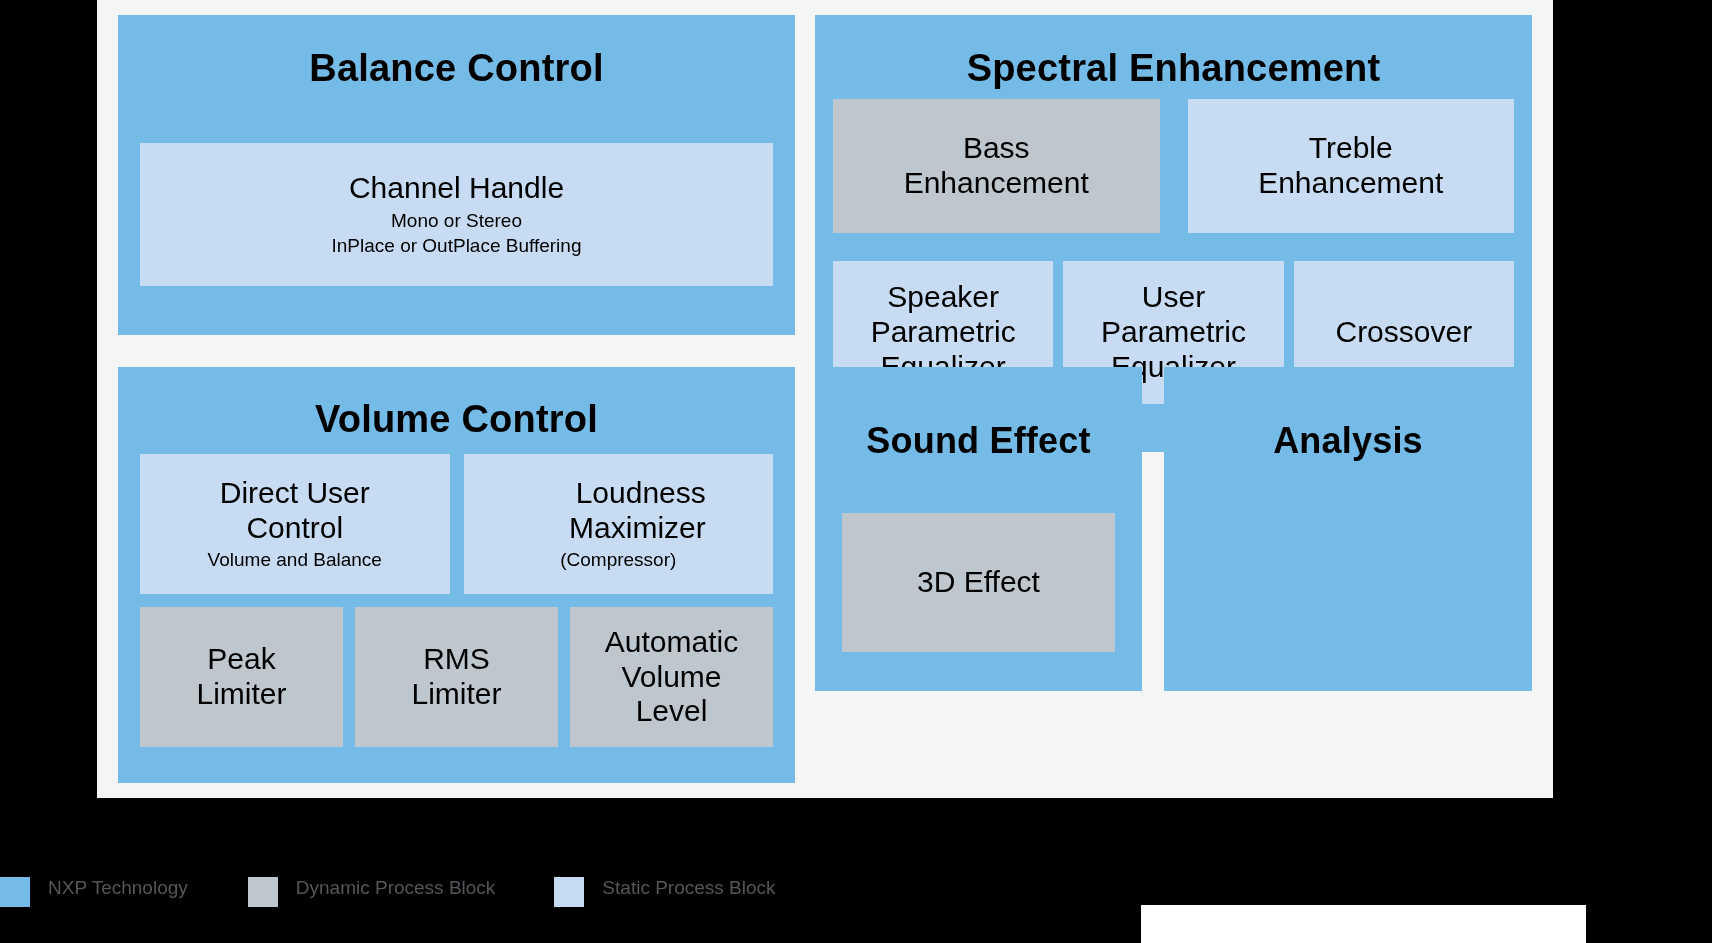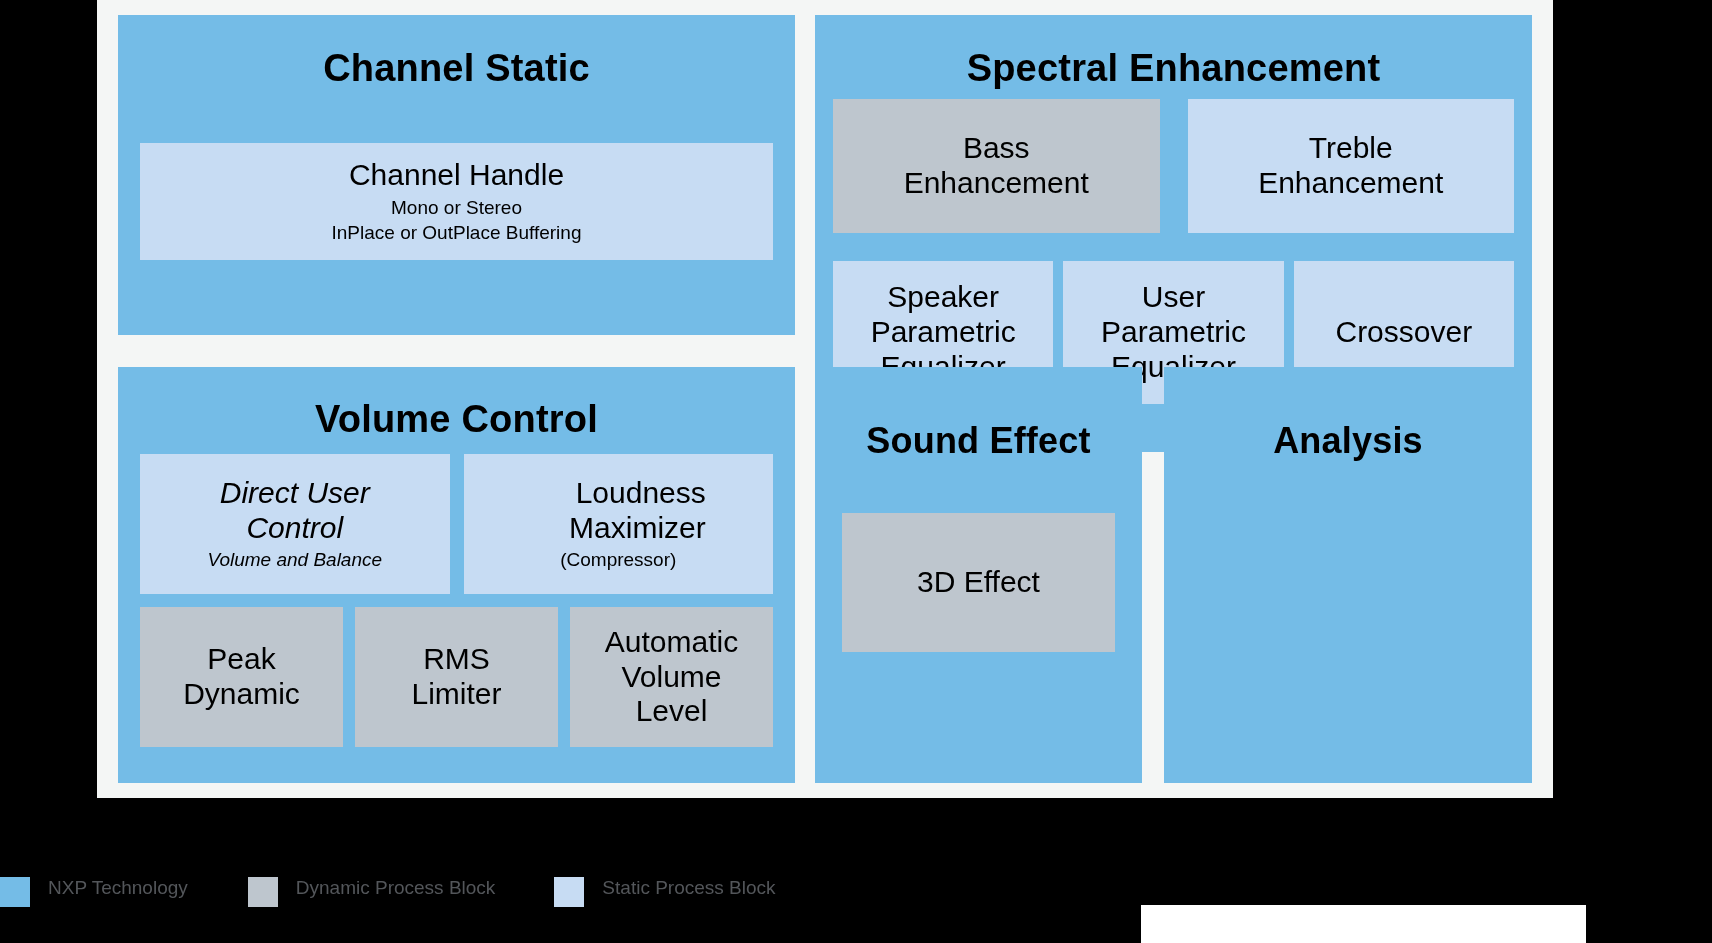--- a/index.html
+++ b/index.html
@@ -221,7 +221,7 @@
   <div class="grid">
 
     <div class="panel col-left" id="panel-channel-control" style="grid-row:1;">
-      <div class="panel-title">Channel Static</div>
+      <div class="panel-title">Balance Control</div>
 
       <div class="block static" id="block-channel-handle">
         <div class="block-title">Channel Handle</div>

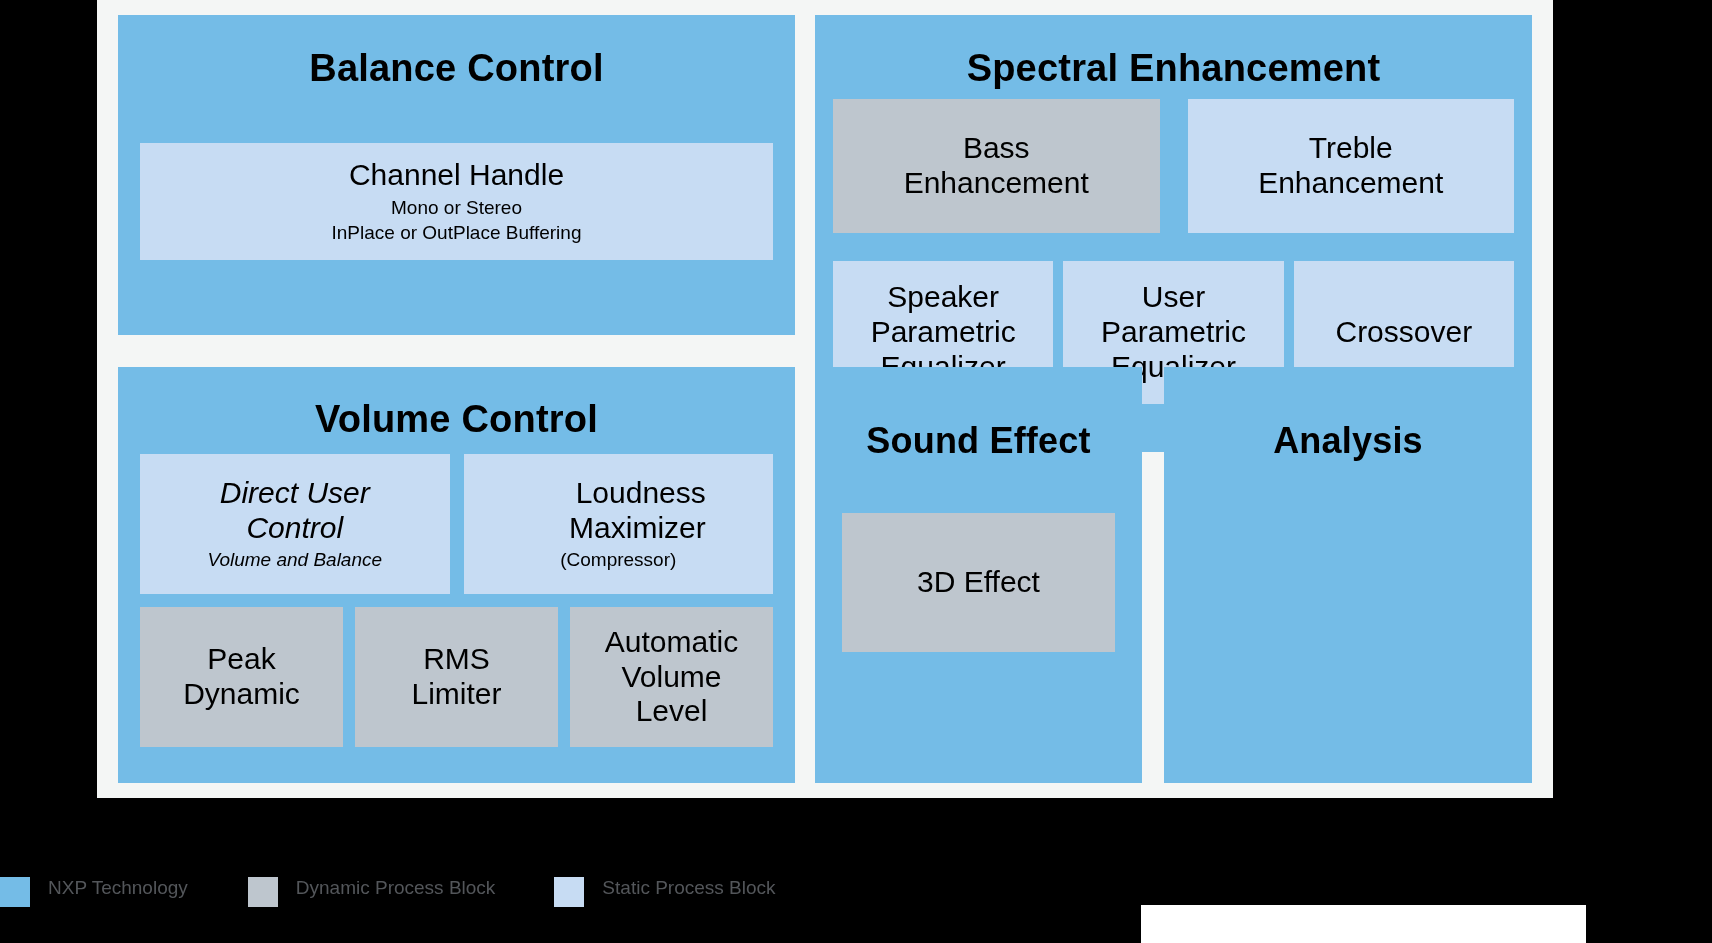--- a/index.html
+++ b/index.html
@@ -83,7 +83,7 @@
     left: 22px;
     top: 128px;
     width: 633px;
-    height: 117px;
+    height: 143px;
   }
 
   

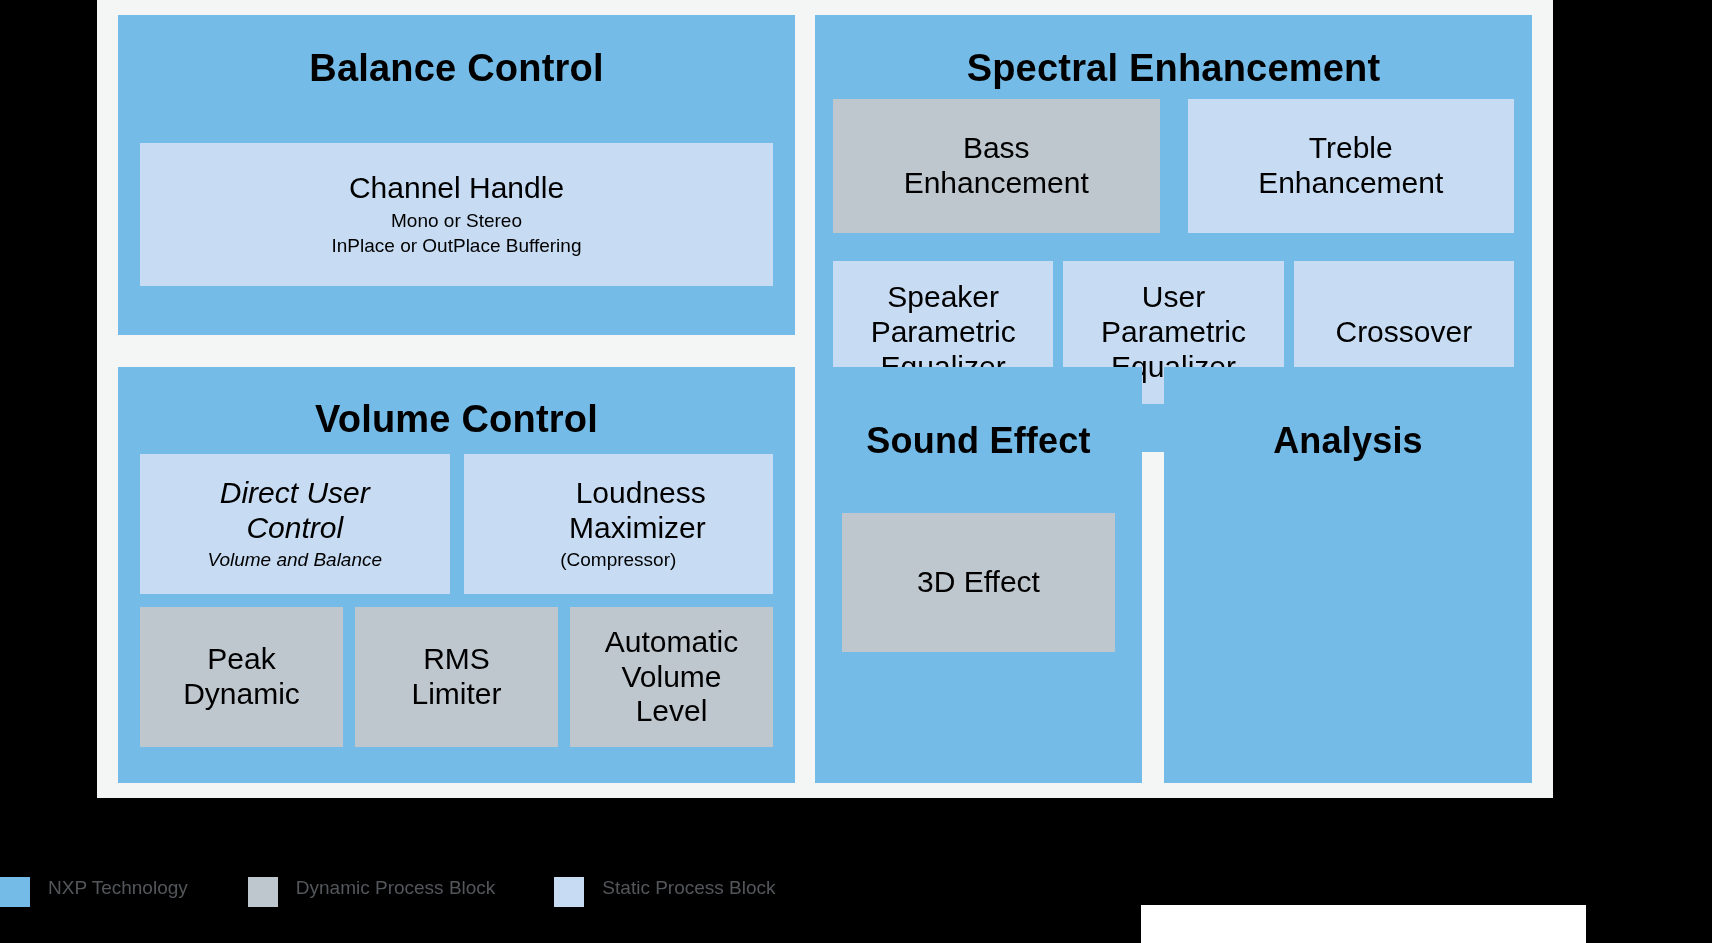--- a/index.html
+++ b/index.html
@@ -156,7 +156,7 @@
     grid-column: 3;
     display: grid;
     grid-template-columns: 327px 22px 368px;
-    height: 416px;
+    height: 324px;
   }
   #panel-sound-effect { grid-column: 1; }
   #panel-analysis     { grid-column: 3; }

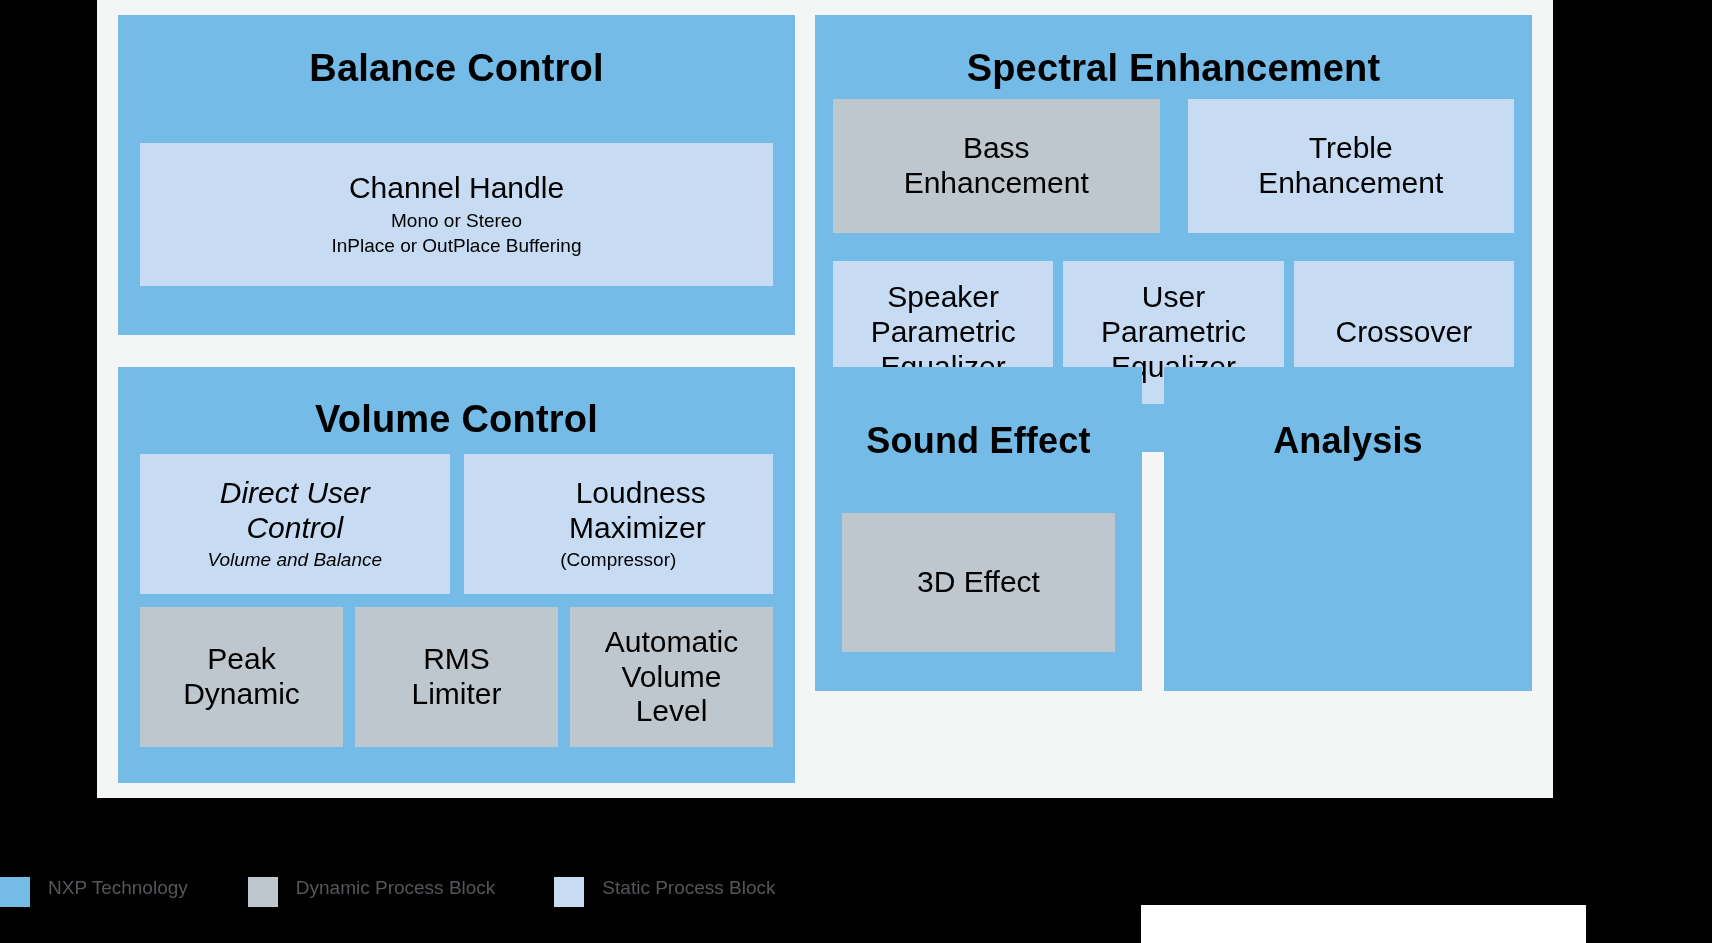--- a/index.html
+++ b/index.html
@@ -102,7 +102,7 @@
     display: grid;
     grid-template-columns: 1fr 14px 1fr;
   }
-  .vc-row1 .block:nth-child(1) { grid-column: 1; font-style: italic; }
+  .vc-row1 .block:nth-child(1) { grid-column: 1; }
   .vc-row1 .block:nth-child(2) { grid-column: 3; text-align: right; }
 
   .vc-row2 {

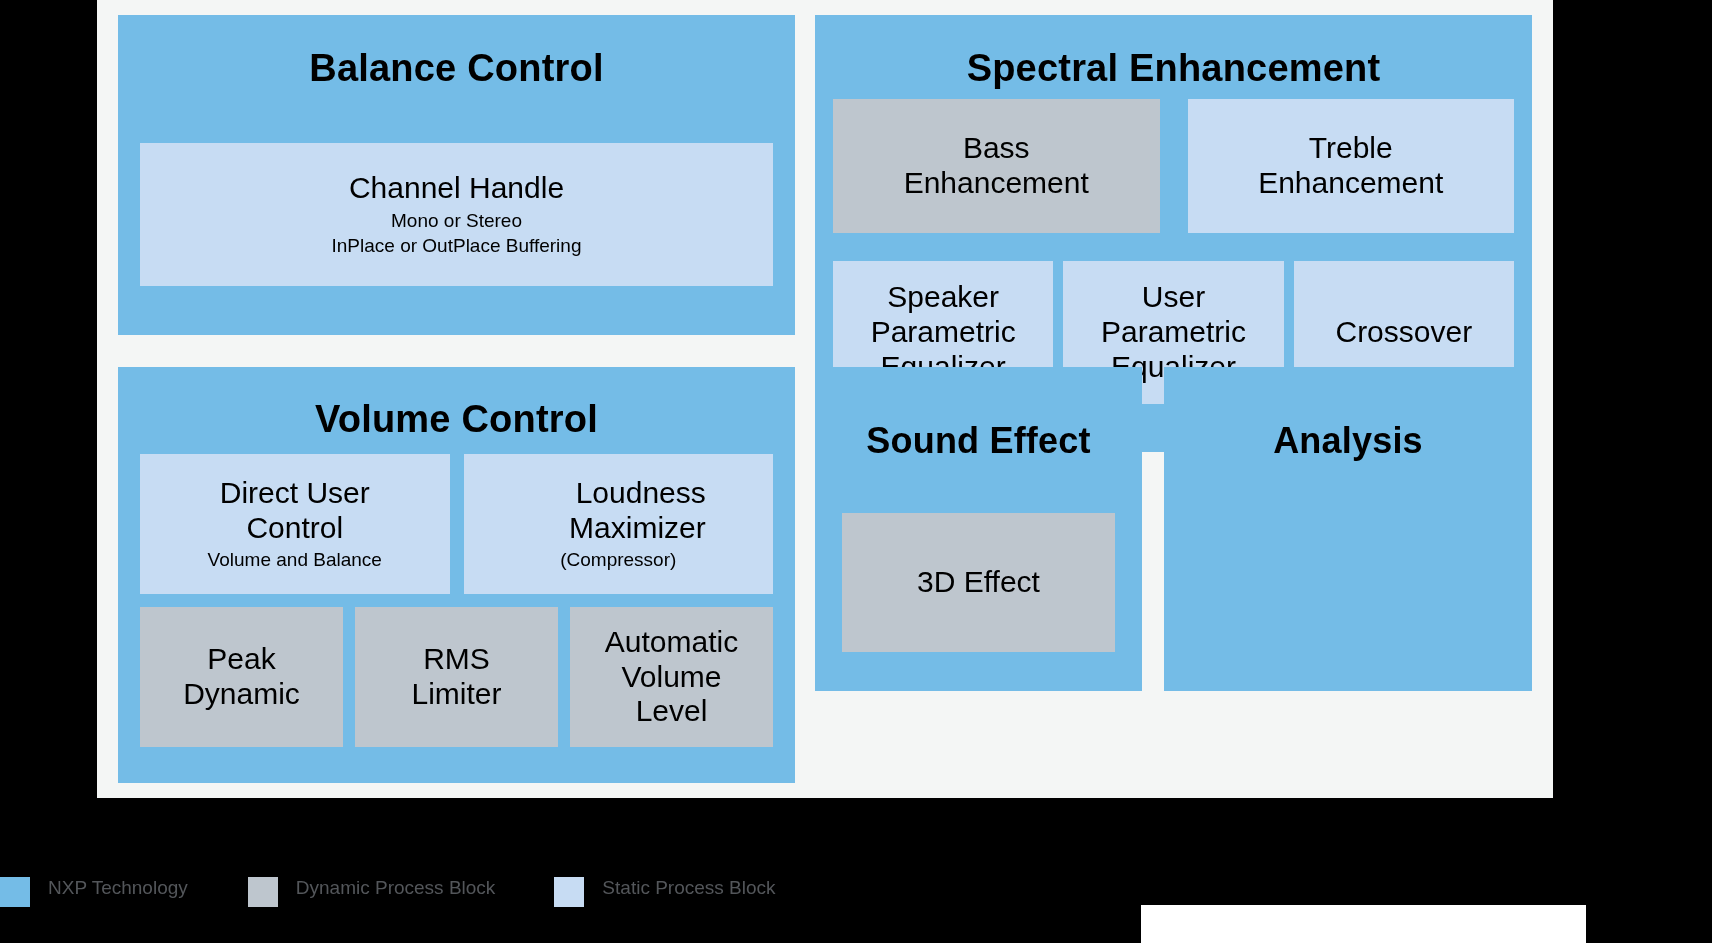--- a/index.html
+++ b/index.html
@@ -246,7 +246,7 @@
 
       <div class="vc-row2">
         <div class="block dynamic">
-          <div class="block-title" style="max-width:120px;">Peak Dynamic</div>
+          <div class="block-title" style="max-width:120px;">Peak Limiter</div>
         </div>
         <div class="block dynamic">
           <div class="block-title" style="max-width:120px;">RMS Limiter</div>

